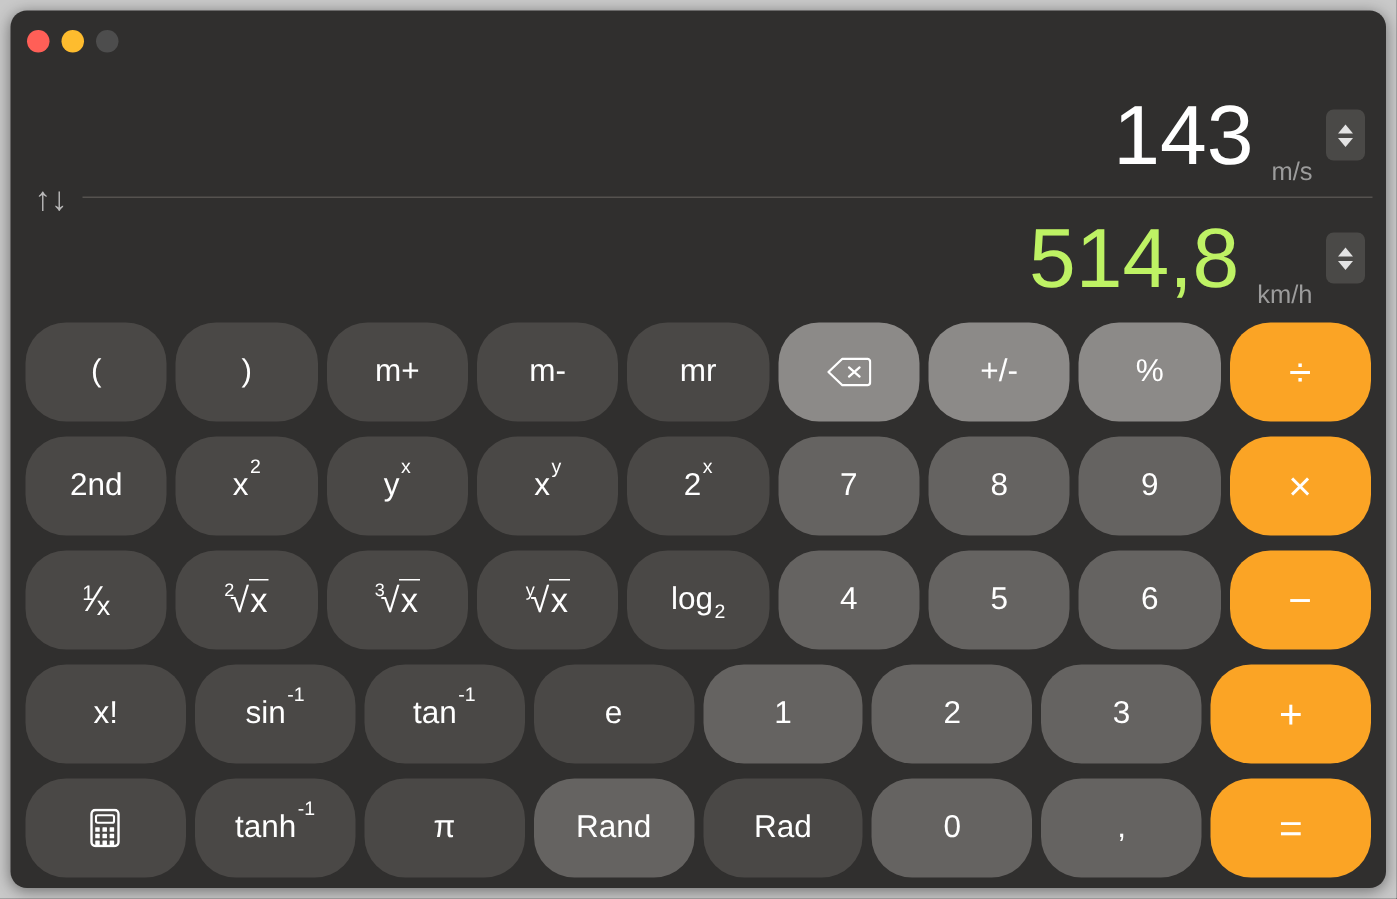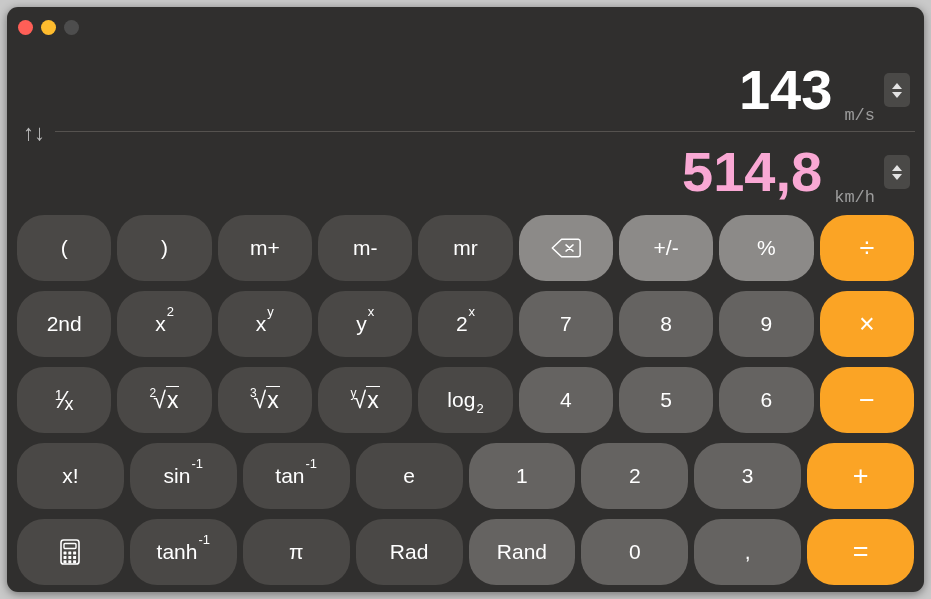--- a/index.html
+++ b/index.html
@@ -72,7 +72,7 @@
     font-size: 56px;
     letter-spacing: 0px;
     line-height: 1;
-    font-weight: 700;
+    font-weight: 400;
   }
   .value.primary   { color: #ffffff; }
   .value.secondary { color: #f9a8d4; }

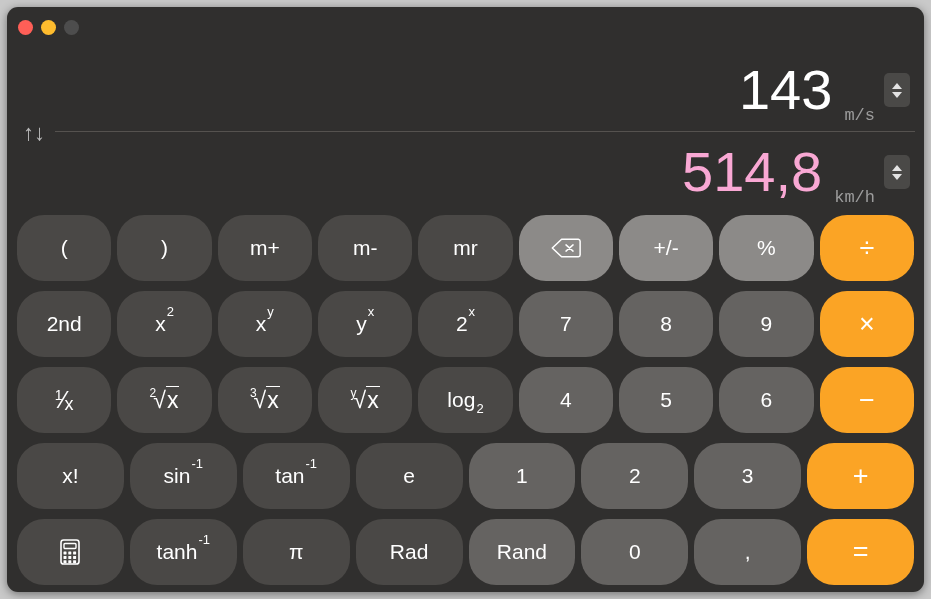--- a/index.html
+++ b/index.html
@@ -85,7 +85,6 @@
     align-self: flex-end;
     padding-bottom: 16px;
     white-space: nowrap;
-    font-family: Liberation Mono, monospace;
   }
 
   .stepper {

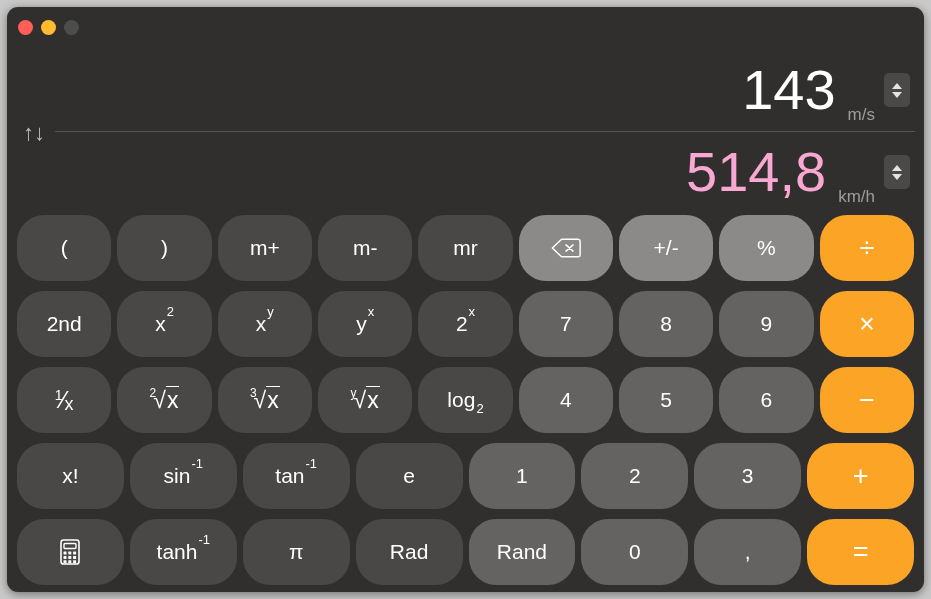--- a/index.html
+++ b/index.html
@@ -75,7 +75,7 @@
     font-weight: 400;
   }
   .value.primary   { color: #ffffff; }
-  .value.secondary { color: #f9a8d4; }
+  .value.secondary { color: #bef264; }
 
   .unit {
     font-size: 17px;

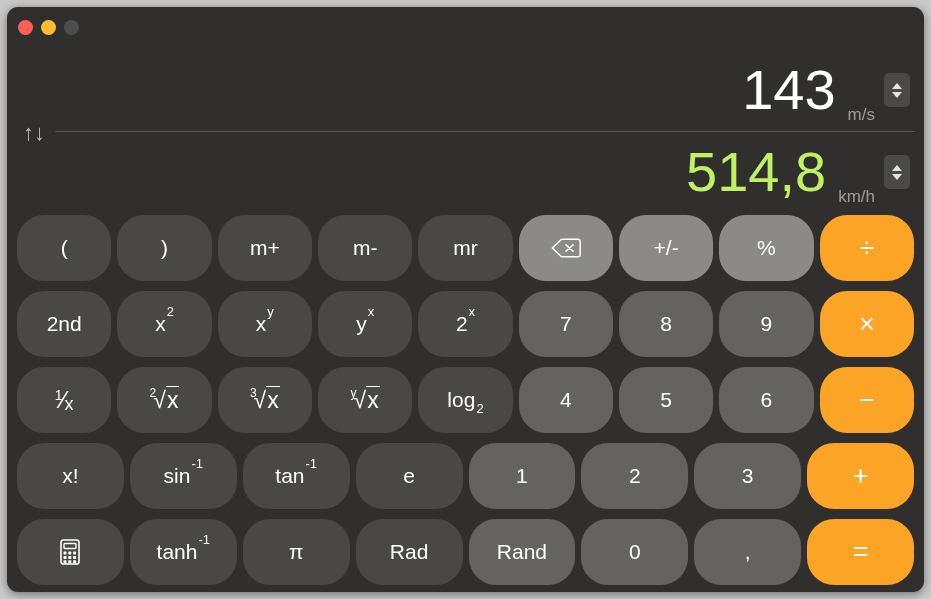--- a/index.html
+++ b/index.html
@@ -297,10 +297,10 @@
           <span>x<span class="sup">2</span></span>
         </div>
         <div class="key fn">
+          <span>y<span class="sup">x</span></span>
+        </div>
+        <div class="key fn">
           <span>x<span class="sup">y</span></span>
-        </div>
-        <div class="key fn">
-          <span>y<span class="sup">x</span></span>
         </div>
         <div class="key fn">
           <span>2<span class="sup">x</span></span>

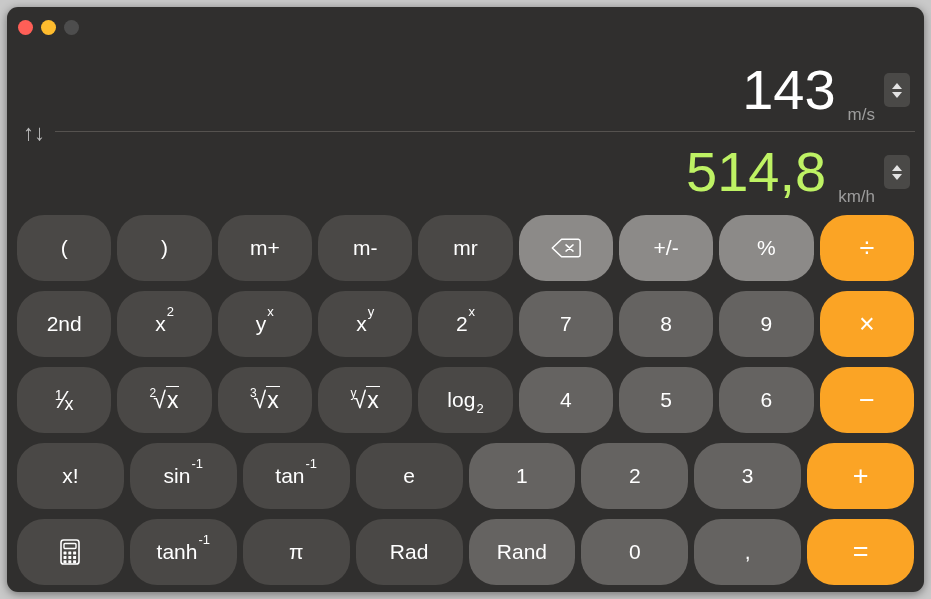--- a/index.html
+++ b/index.html
@@ -410,11 +410,11 @@
         <div class="key fn">
           <span>π</span>
         </div>
+        <div class="key digit">
+          <span>Rand</span>
+        </div>
         <div class="key fn">
           <span>Rad</span>
-        </div>
-        <div class="key digit">
-          <span>Rand</span>
         </div>
         <div class="key digit">
           <span>0</span>

